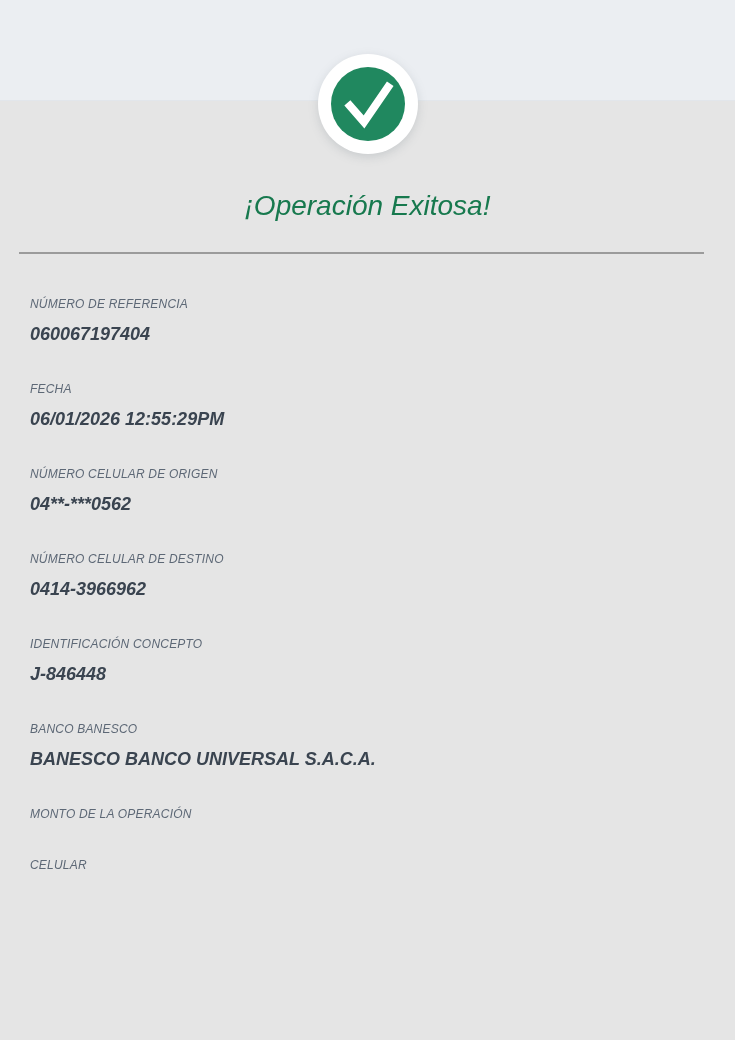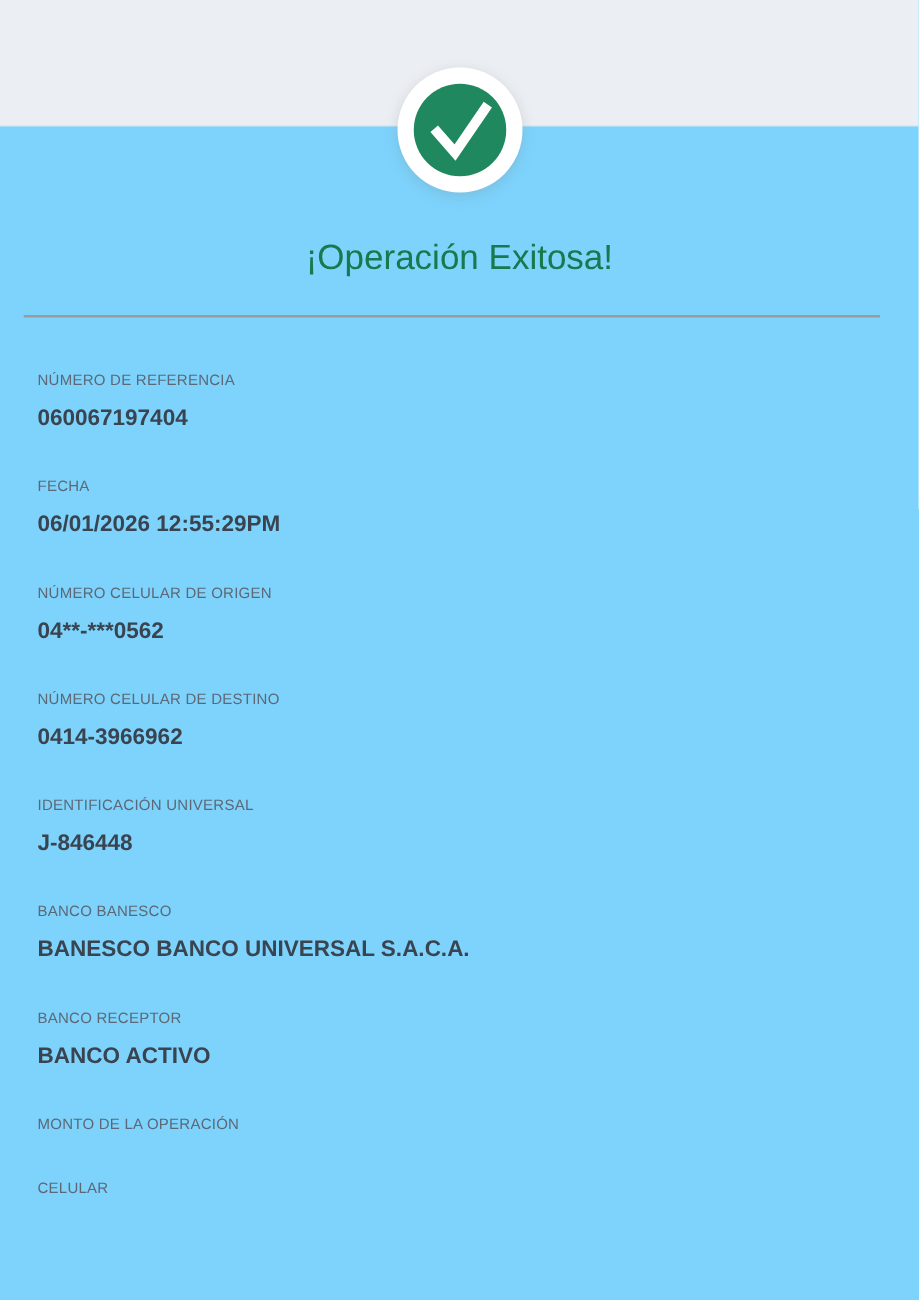--- a/index.html
+++ b/index.html
@@ -12,8 +12,9 @@
     position: relative;
     width: 735px;
     height: 1040px;
-    background: #7dd3fc;
+    background: #e5e5e5;
     overflow: hidden;
+    font-style: italic;
   }
   .top-band {
     position: relative;

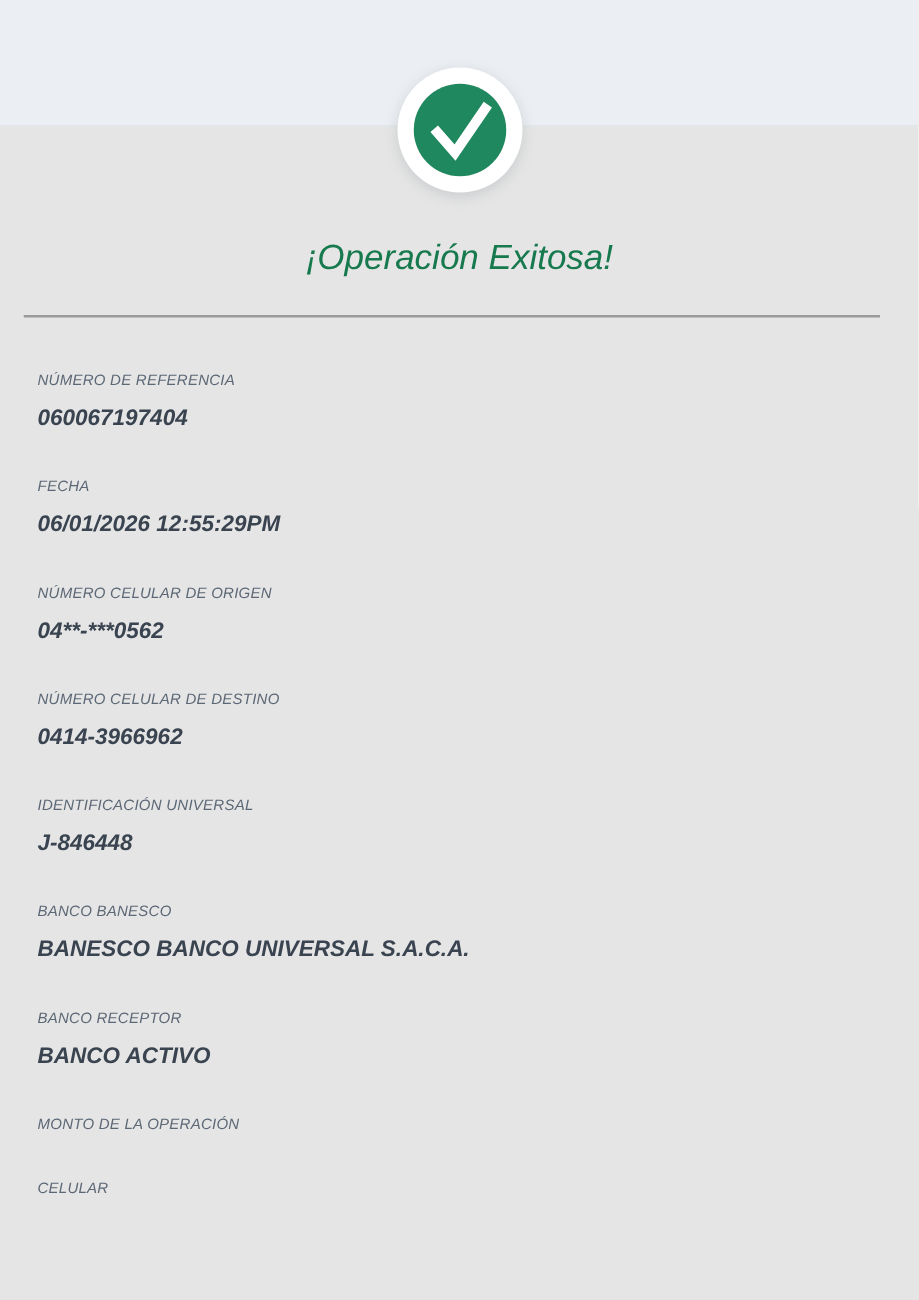--- a/index.html
+++ b/index.html
@@ -117,7 +117,7 @@
       <div class="field-value">0414-3966962</div>
     </div>
     <div class="field">
-      <div class="field-label">IDENTIFICACIÓN UNIVERSAL</div>
+      <div class="field-label">IDENTIFICACIÓN CONCEPTO</div>
       <div class="field-value">J-846448</div>
     </div>
     <div class="field">

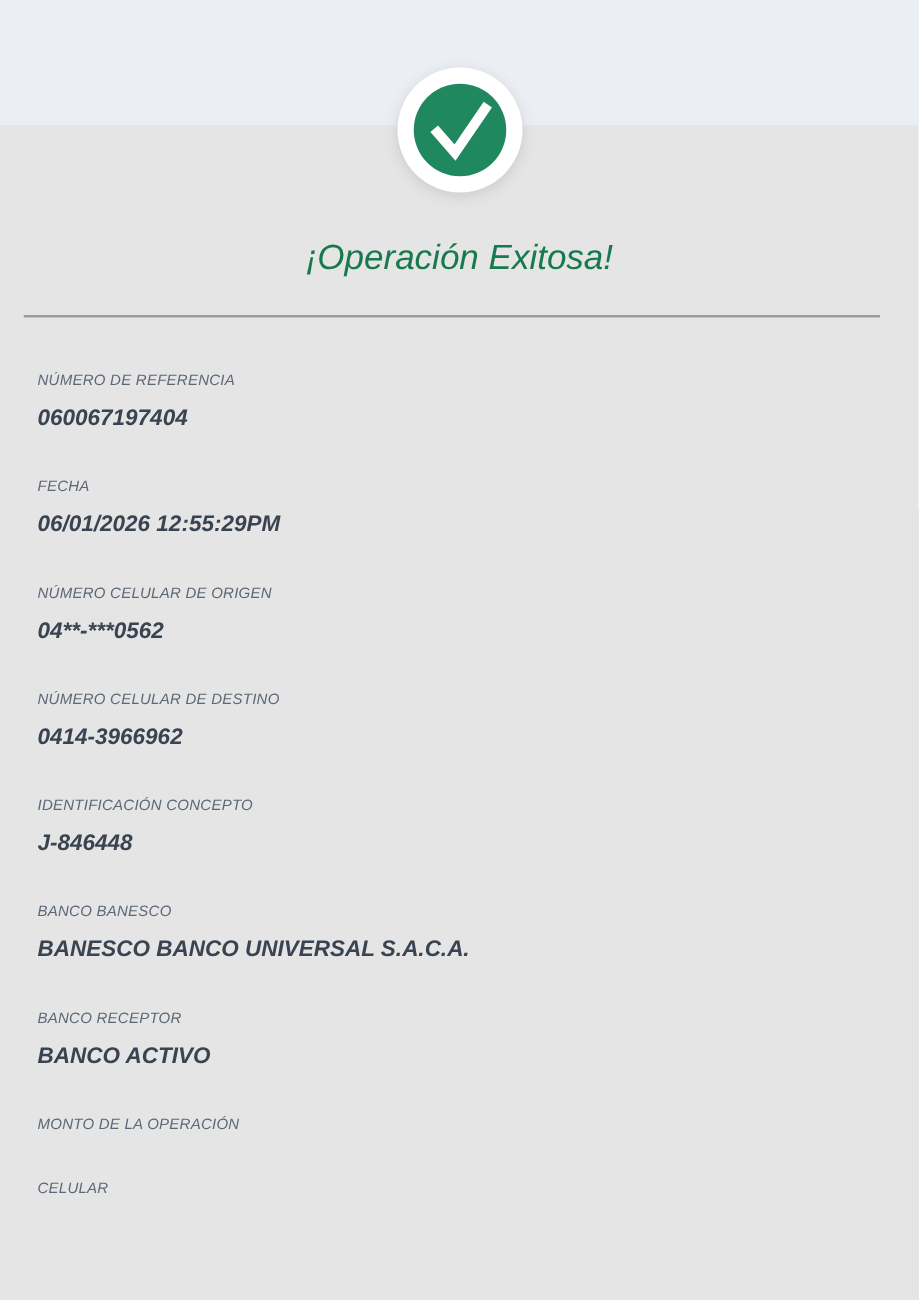--- a/index.html
+++ b/index.html
@@ -125,10 +125,6 @@
       <div class="field-value">BANESCO BANCO UNIVERSAL S.A.C.A.</div>
     </div>
     <div class="field">
-      <div class="field-label">BANCO RECEPTOR</div>
-      <div class="field-value">BANCO ACTIVO</div>
-    </div>
-    <div class="field">
       <div class="field-label">MONTO DE LA OPERACIÓN</div>
     </div>
     <div class="field">

